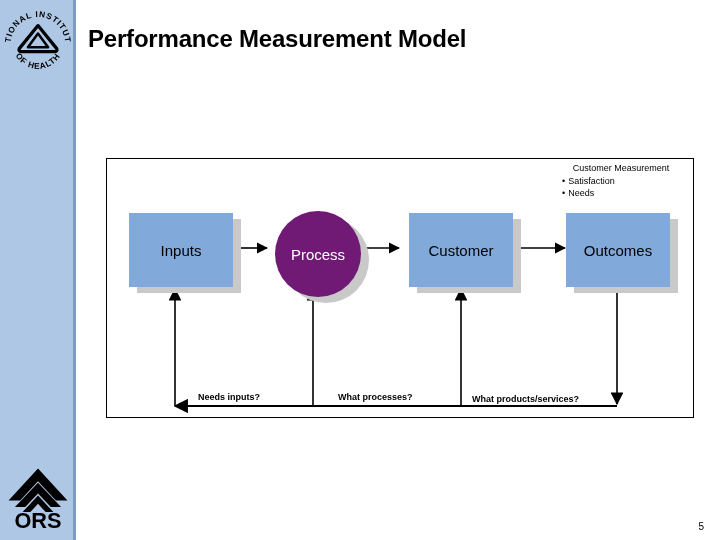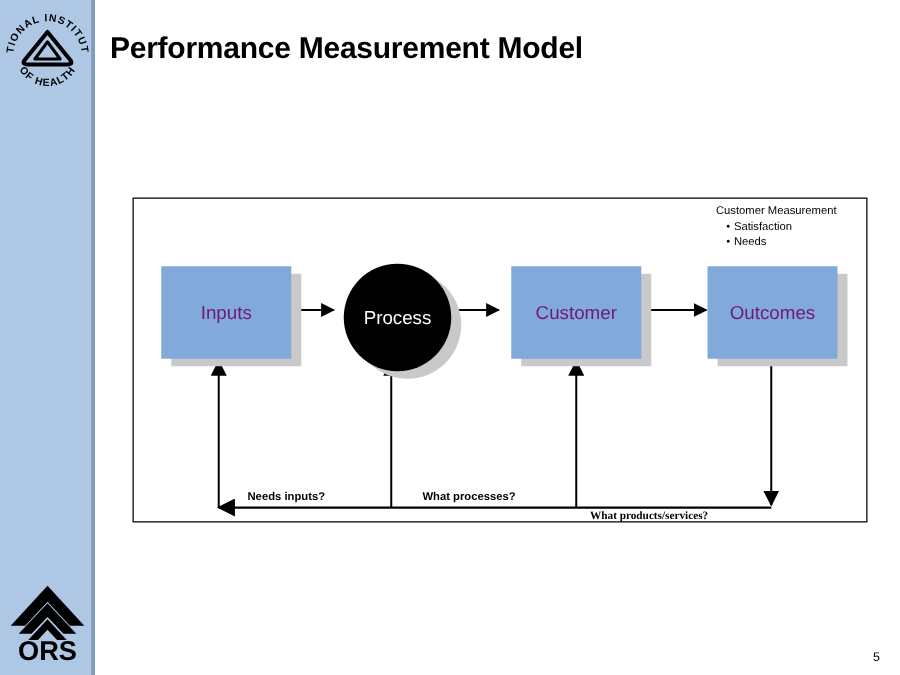--- a/index.html
+++ b/index.html
@@ -110,7 +110,7 @@
   }
   #customer-measurement ul {
     list-style: none;
-    margin: 1px 0 0 22px;
+    margin: 1px 0 0 3px;
     padding: 0;
   }
   #customer-measurement li {

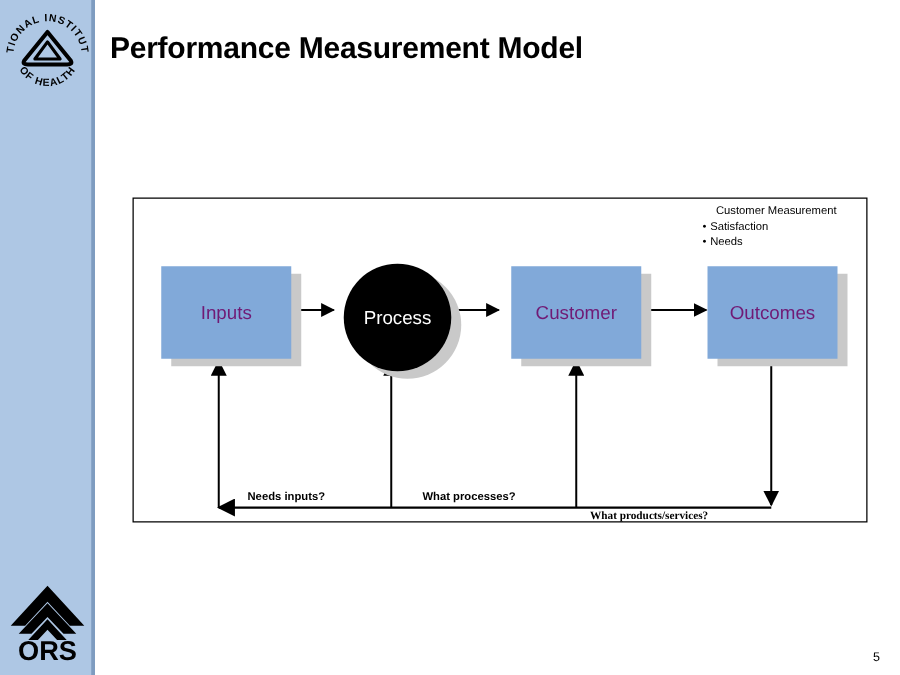--- a/index.html
+++ b/index.html
@@ -71,7 +71,7 @@
   .node-box {
     position: absolute;
     background: #81a9d9;
-    color: #701a75;
+    color: #000000;
     font-size: 15px;
     display: flex;
     align-items: center;

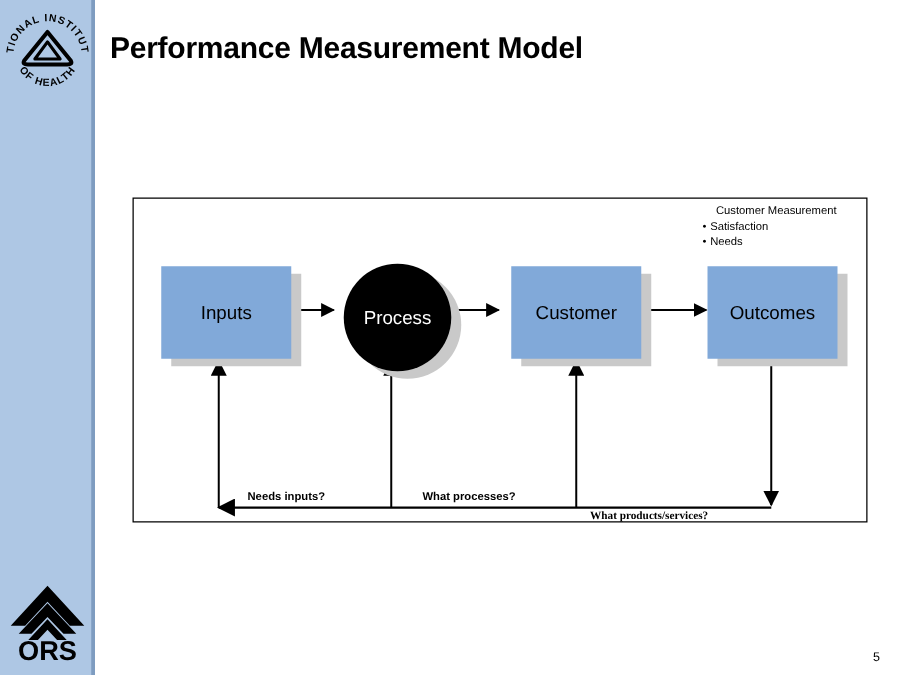--- a/index.html
+++ b/index.html
@@ -79,7 +79,7 @@
   }
   .node-circle {
     position: absolute;
-    background: #000000;
+    background: #701a75;
     border-radius: 50%;
     color: #ffffff;
     font-size: 15px;

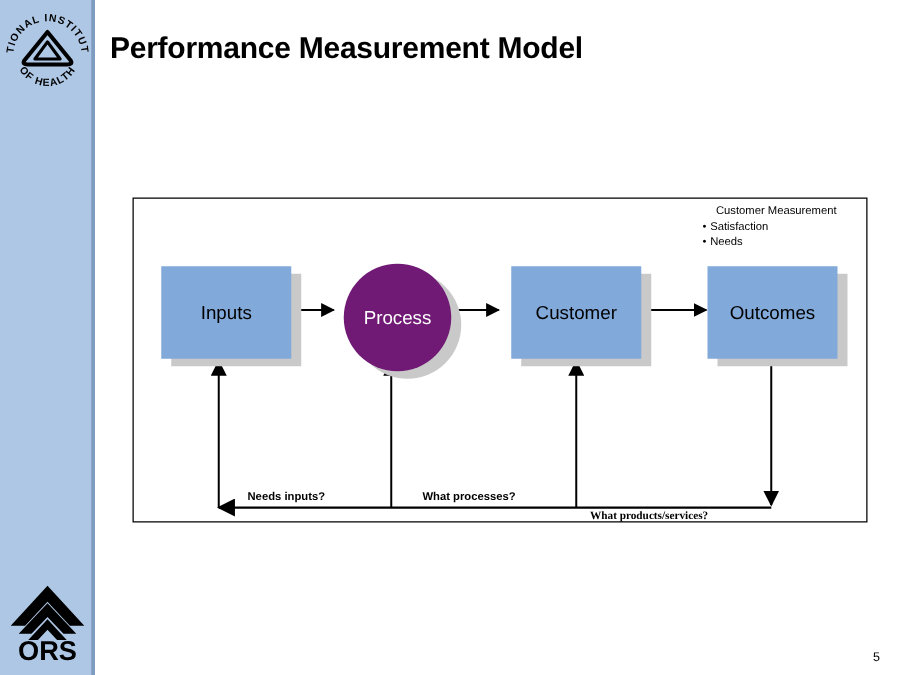--- a/index.html
+++ b/index.html
@@ -239,7 +239,7 @@
 
   <div class="q-label" style="left:91px; top:233px;">Needs inputs?</div>
   <div class="q-label" style="left:231px; top:233px;">What processes?</div>
-  <div class="q-label" style="left:365px; top:248px;font-family:Liberation Serif, serif;">What products/services?</div>
+  <div class="q-label" style="left:365px; top:235px;">What products/services?</div>
 </div>
 
 <div id="page-number">5</div>

